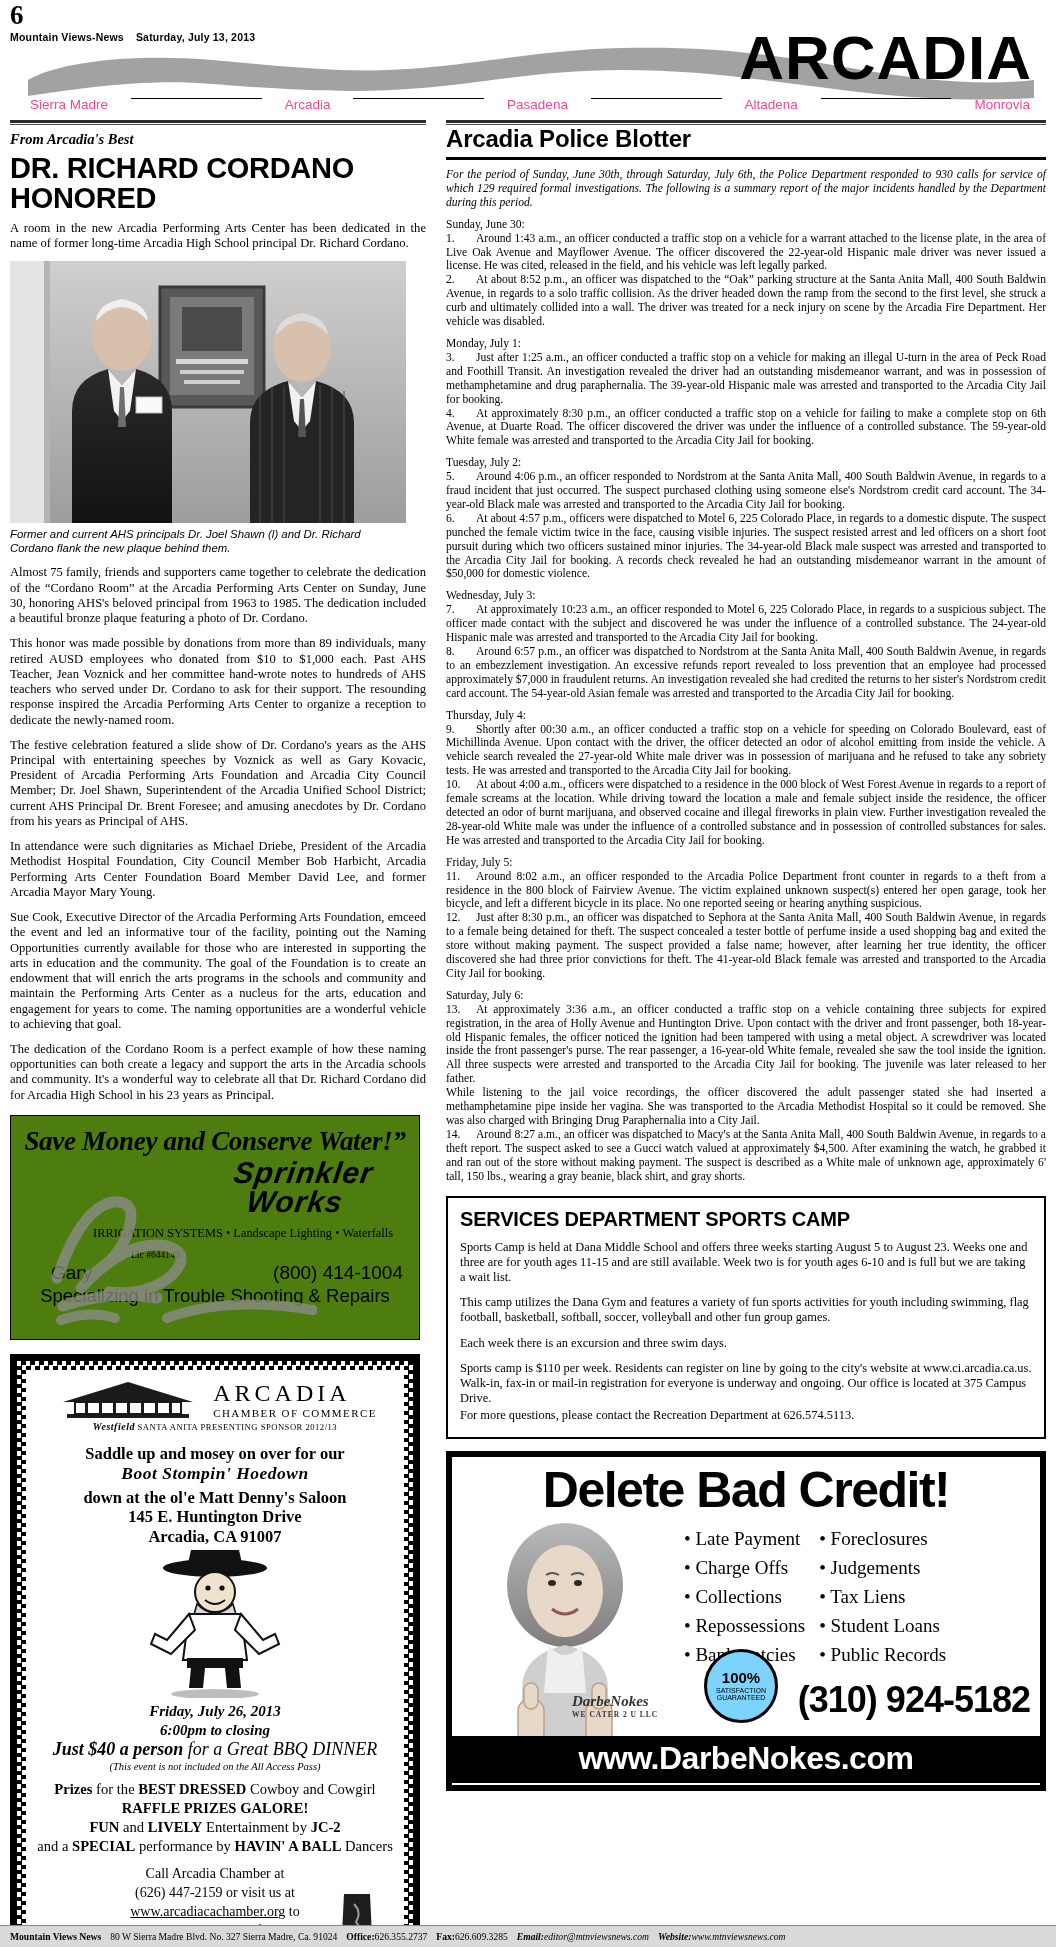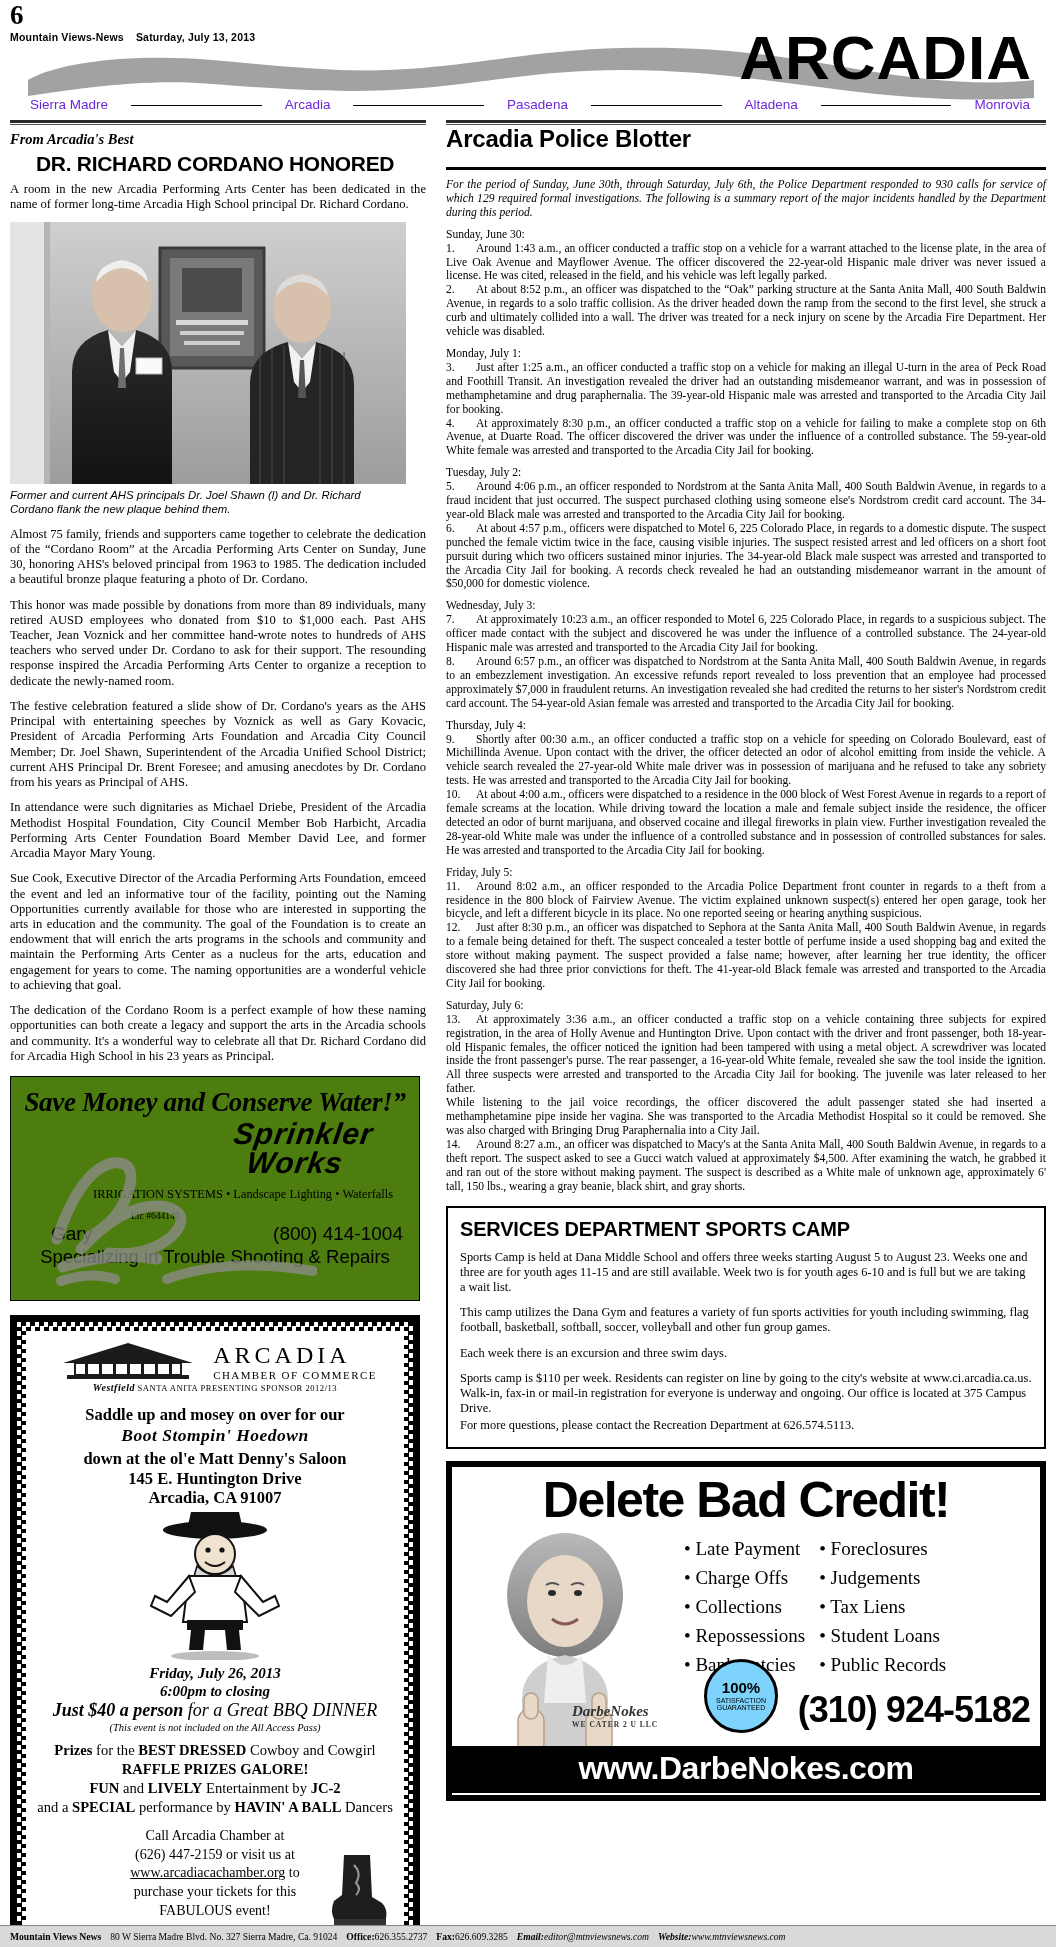--- a/index.html
+++ b/index.html
@@ -39,9 +39,9 @@
   }
   .cities {
     position: absolute; left: 30px; top: 97px; width: 1000px;
-    display: flex; align-items: center; justify-content: space-between;
-    font-family: "Liberation Sans", sans-serif;
-    font-size: 13px; color: #6d28d9; gap: 21px;
+    display: flex; align-items: flex-start; justify-content: space-between;
+    font-family: "Liberation Sans", sans-serif;
+    font-size: 13px; color: #ec4899; gap: 21px;
   }
   .cities .seg { flex: 1 1 auto; height: 1px; background: #000; margin: 0 2px; position: relative; top: 1px;}
   .cities .cname { white-space: nowrap; font-size: 13.5px; }

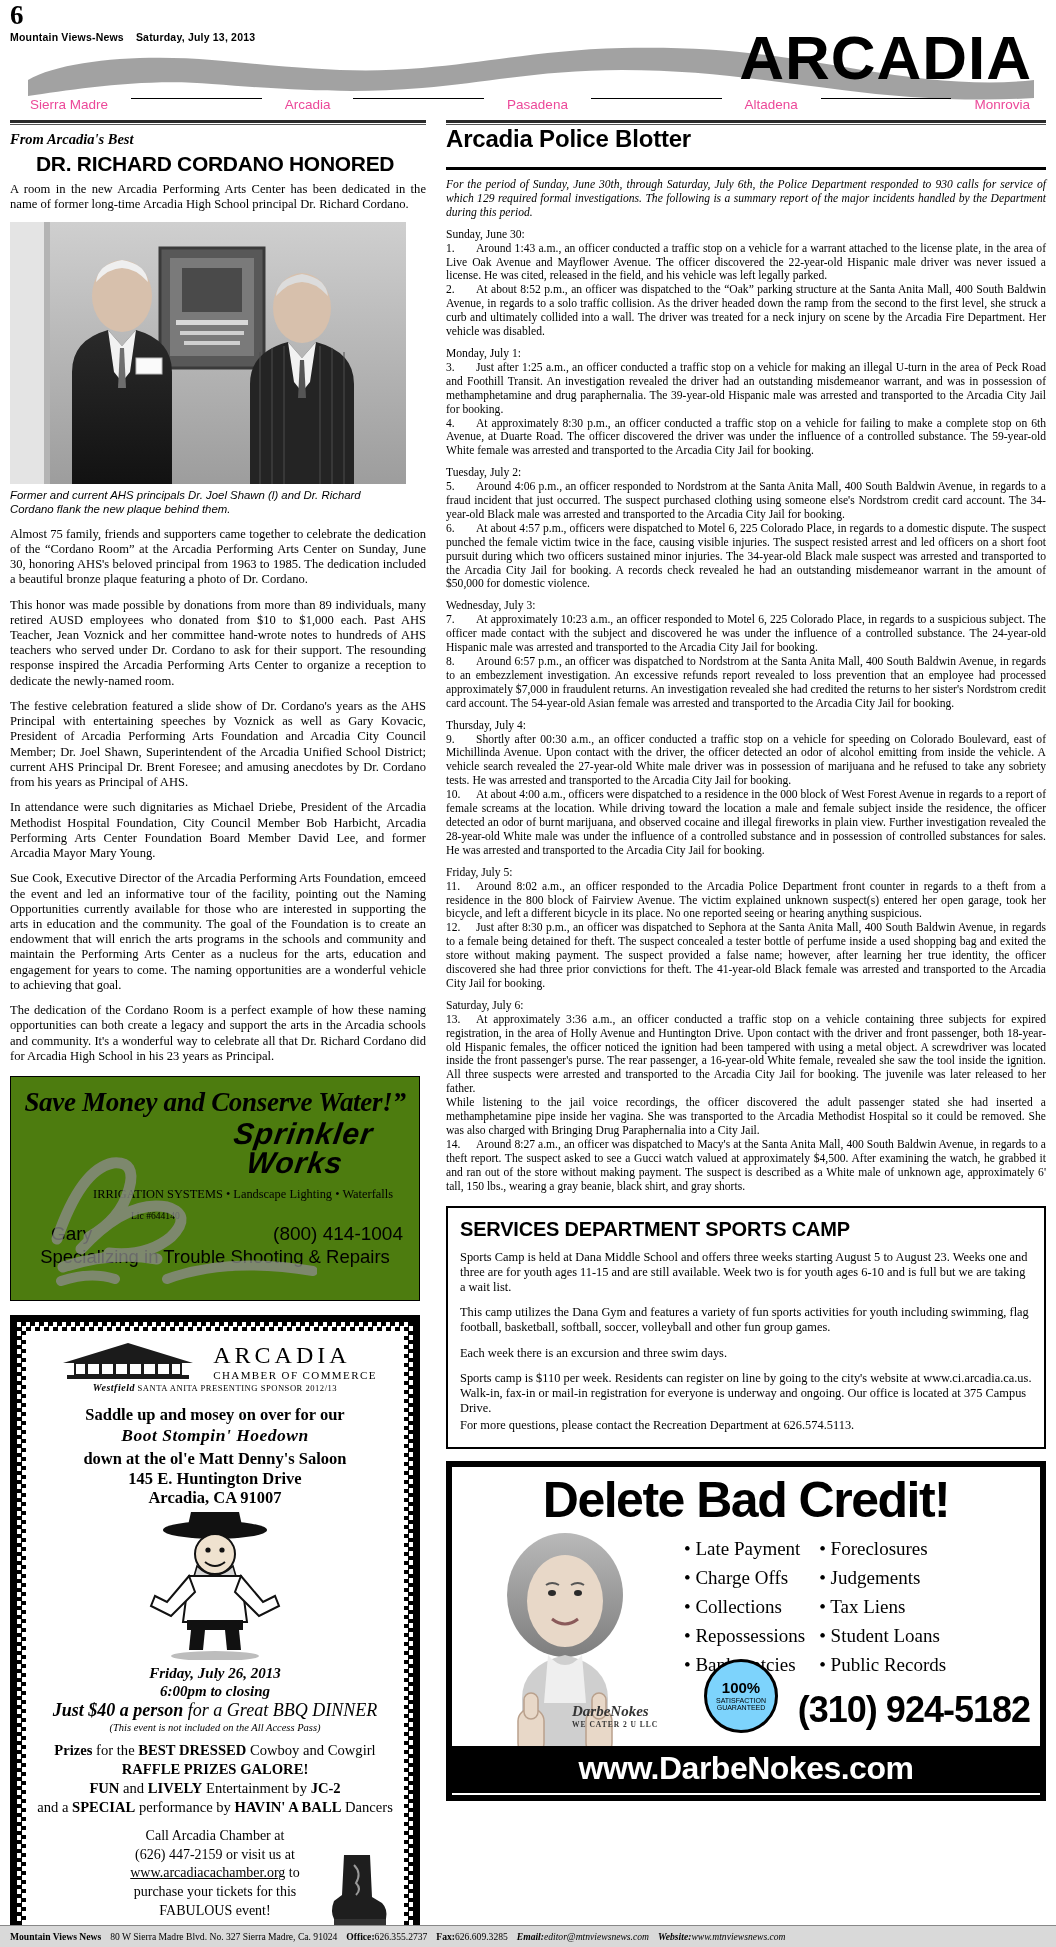--- a/index.html
+++ b/index.html
@@ -90,7 +90,7 @@
   .blotter-head {
     font-family: "Liberation Sans", sans-serif;
     font-size: 24px; font-weight: bold; letter-spacing: -0.2px;
-    padding-bottom: 14px; width: 100%;
+    padding-bottom: 4px; width: 100%;
   }
   .blotter-underline { height: 3px; background: #000; width: 100%; margin-bottom: 8px; }
   .blotter-intro {

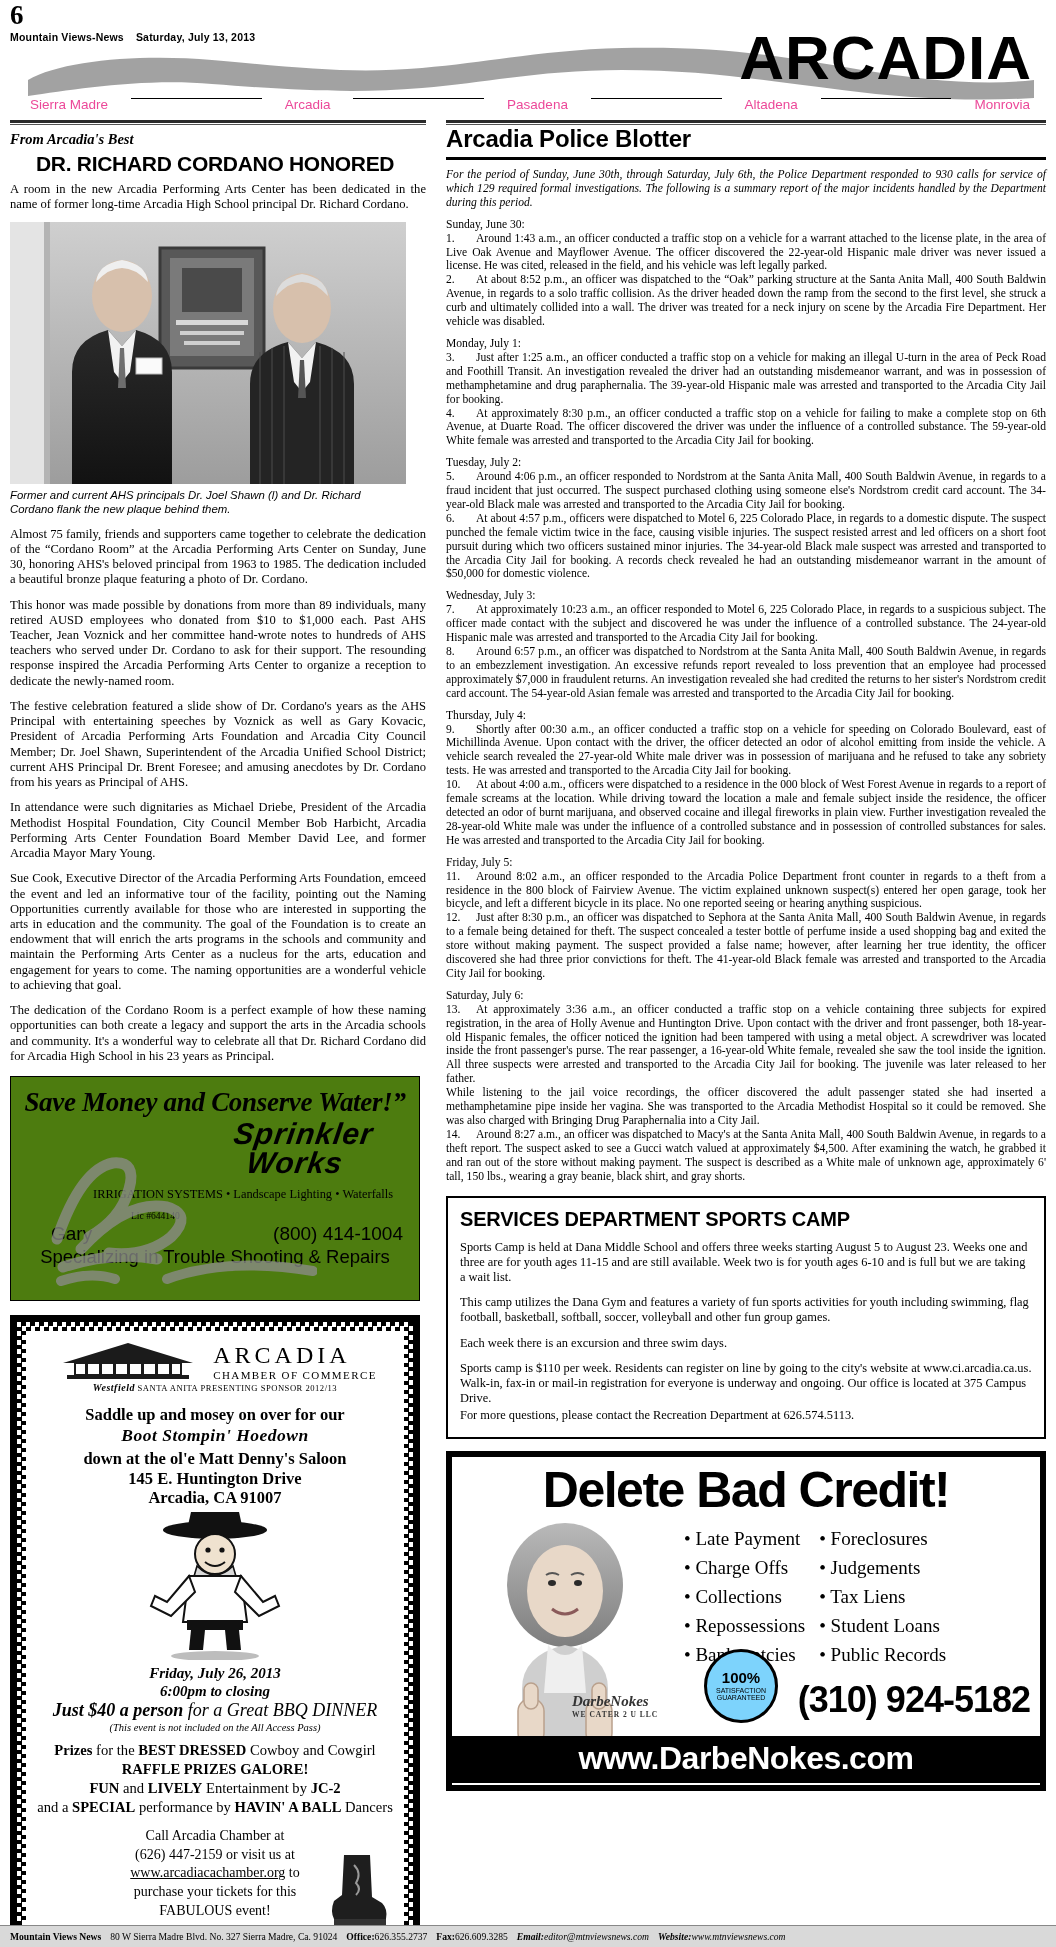--- a/index.html
+++ b/index.html
@@ -62,8 +62,8 @@
   }
   .headline {
     font-family: "Liberation Sans", sans-serif;
-    font-size: 21px; font-weight: bold; letter-spacing: -0.3px;
-    margin-top: 5px; line-height: 1.05; margin-left: 26px;
+    font-size: 29px; font-weight: bold; letter-spacing: -0.3px;
+    margin-top: 5px; line-height: 1.05;
   }
   .deck {
     font-family: "Liberation Serif", serif;

